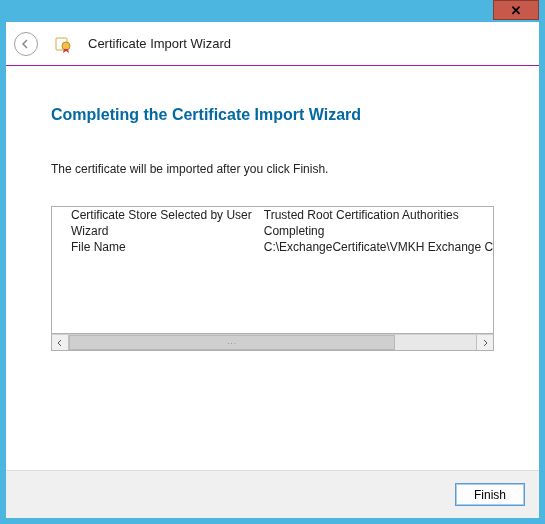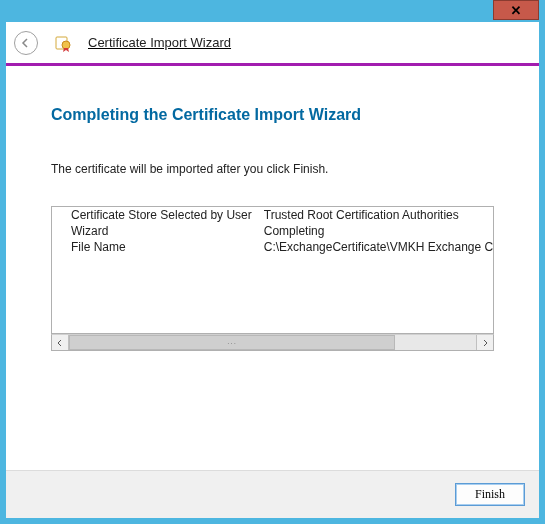--- a/index.html
+++ b/index.html
@@ -45,9 +45,8 @@
     display: flex;
     align-items: center;
     padding: 0 8px;
-    border-bottom: 3px solid #a21caf;
+    border-bottom: 1px solid #a21caf;
     gap: 16px;
-    text-decoration: underline;
   }
   .back-btn {
     width: 24px;

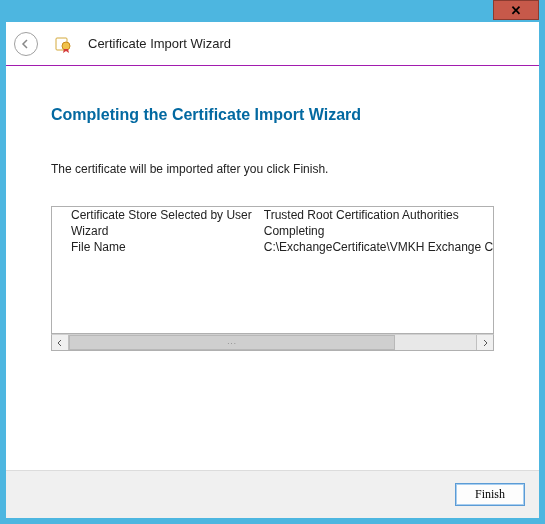--- a/index.html
+++ b/index.html
@@ -175,7 +175,7 @@
     border: 1px solid #adadad;
     background: #fdfdfd;
     font-size: 12px;
-    font-family: Liberation Serif, serif;
+    font-family: Liberation Sans, sans-serif;
     cursor: pointer;
     padding: 0 12px;
   }

